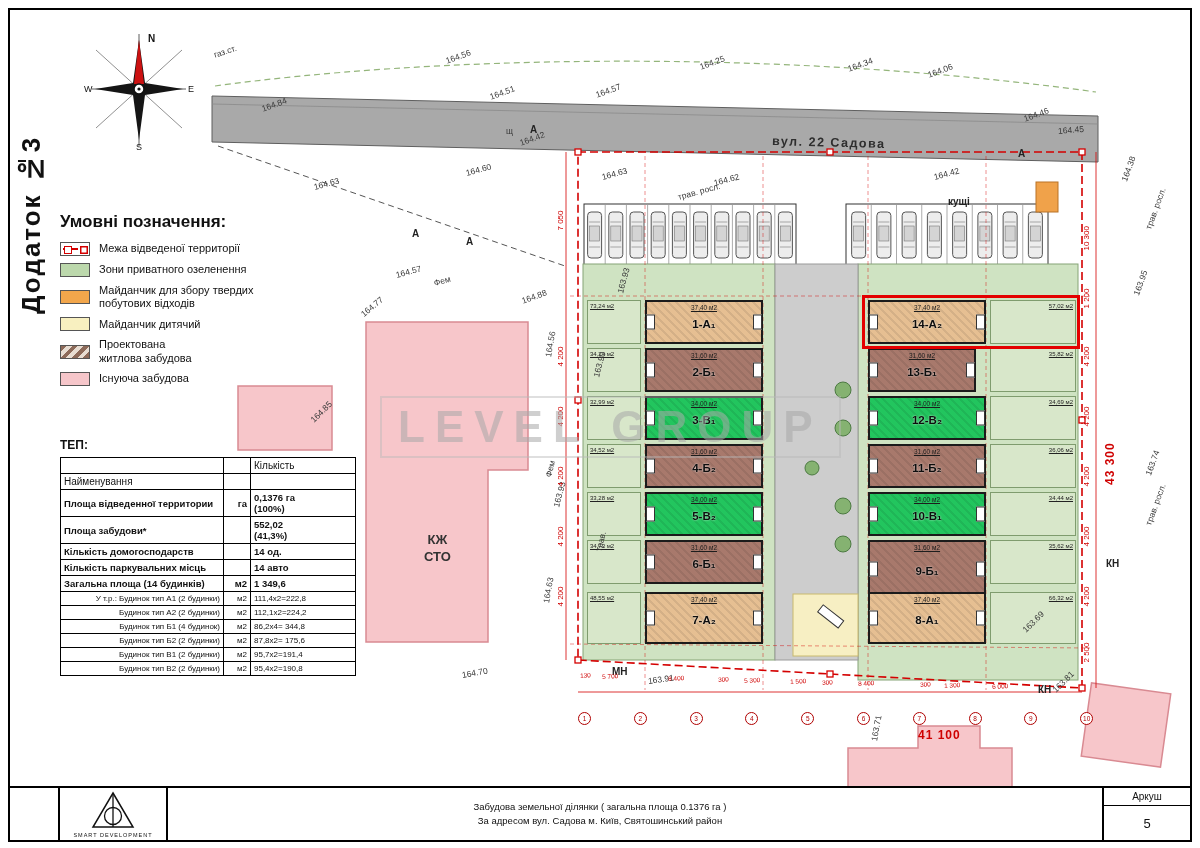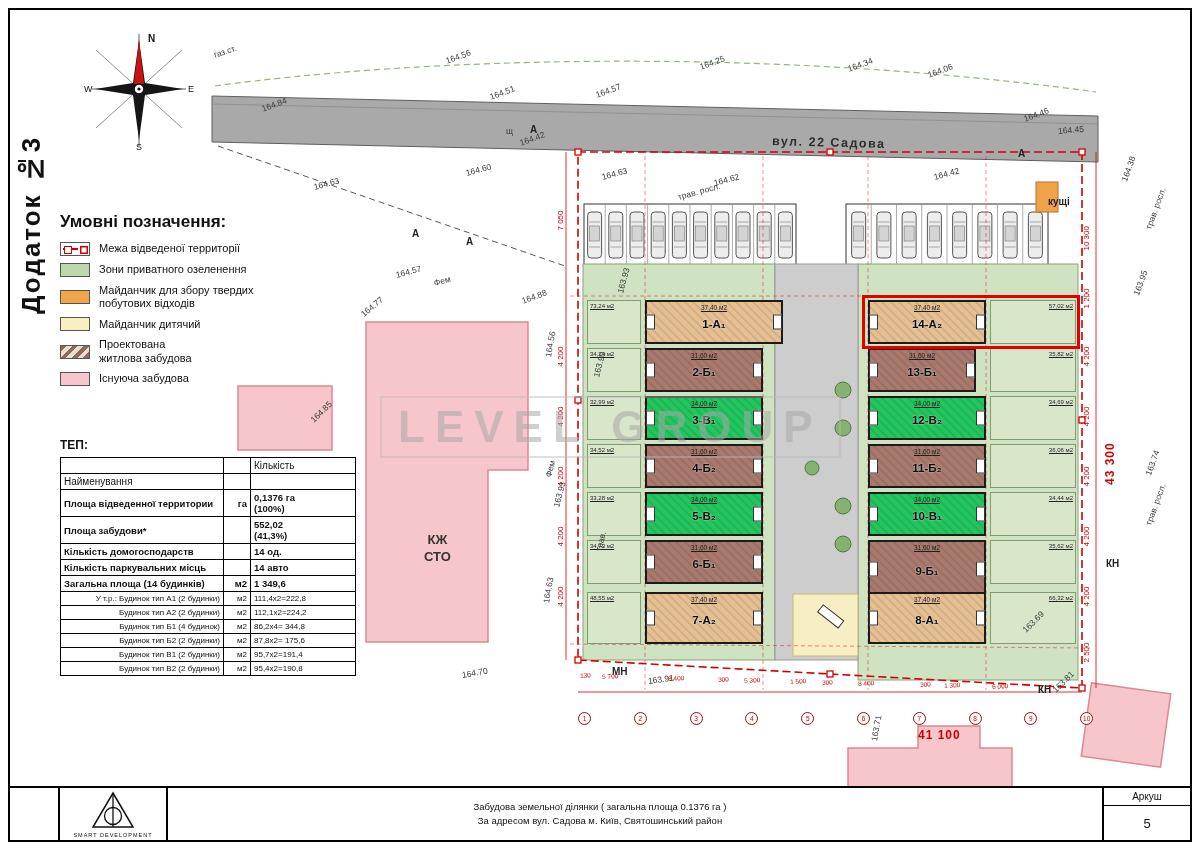--- a/index.html
+++ b/index.html
@@ -535,7 +535,7 @@
       <div class="ann elev" style="left: 602px; top: 172px; transform: rotate(-15deg);">164.63</div>
       <div class="ann elev" style="left: 714px; top: 178px; transform: rotate(-15deg);">164.62</div>
       <div class="ann elev" style="left: 934px; top: 172px; transform: rotate(-15deg);">164.42</div>
-      <div class="ann label" style="left: 1048px; top: 196px; transform: rotate(0deg);">кущі</div>
+      <div class="ann label" style="left: 948px; top: 196px; transform: rotate(0deg);">кущі</div>
       <div class="ann elev" style="left: 678px; top: 192px; transform: rotate(-15deg);">трав. росл.</div>
       <div class="ann elev" style="left: 1148px; top: 224px; transform: rotate(-70deg);">трав. росл.</div>
       <div class="ann elev" style="left: 1136px; top: 290px; transform: rotate(-70deg);">163.95</div>

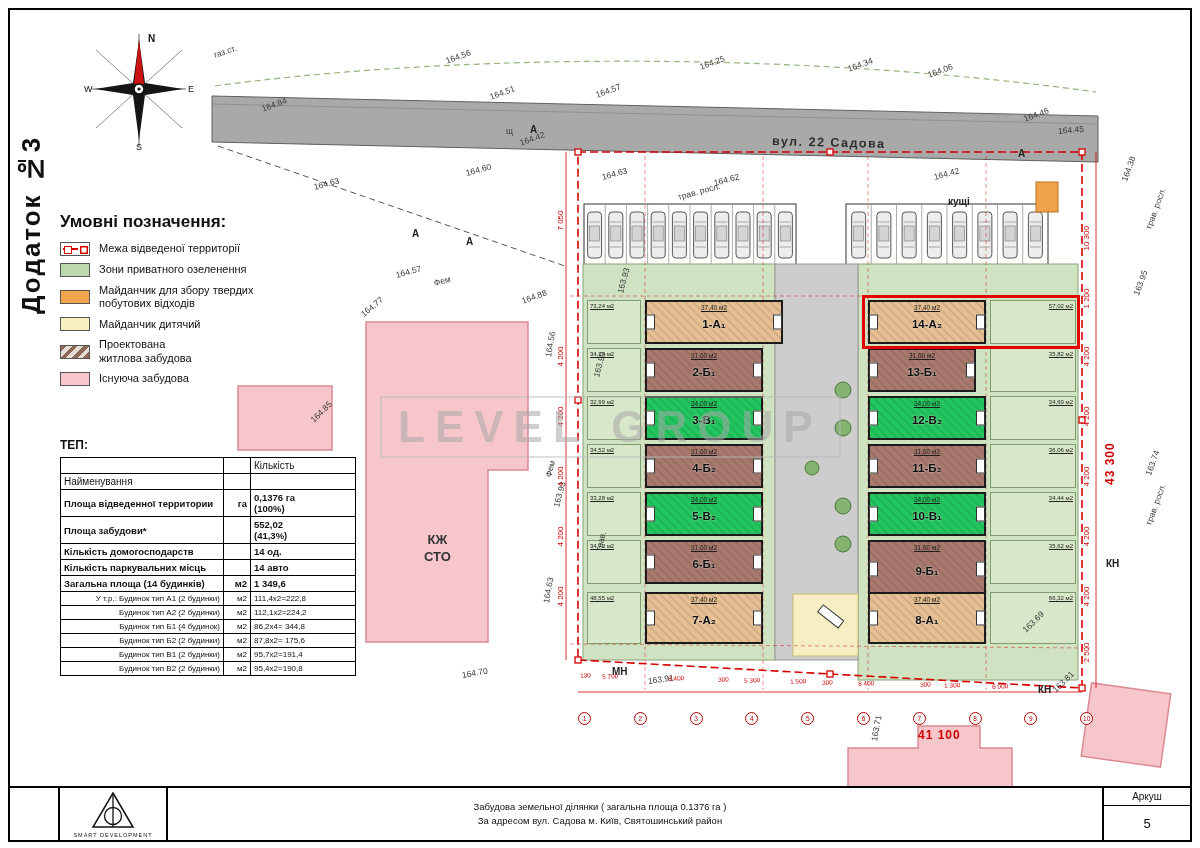--- a/index.html
+++ b/index.html
@@ -382,7 +382,7 @@
       <div class="gcell gr" style="left: 990px; top: 300px; width: 86px; height: 44px;">
         <span>57,02 м2</span>
       </div>
-      <div class="bld A" style="left: 645px; top: 300px; width: 138px; height: 44px;">
+      <div class="bld A" style="left: 645px; top: 300px; width: 118px; height: 44px;">
         <div class="hatchov"></div>
         <div class="ar">37,40 м2</div>
         <div class="lbl">1-А₁</div>

